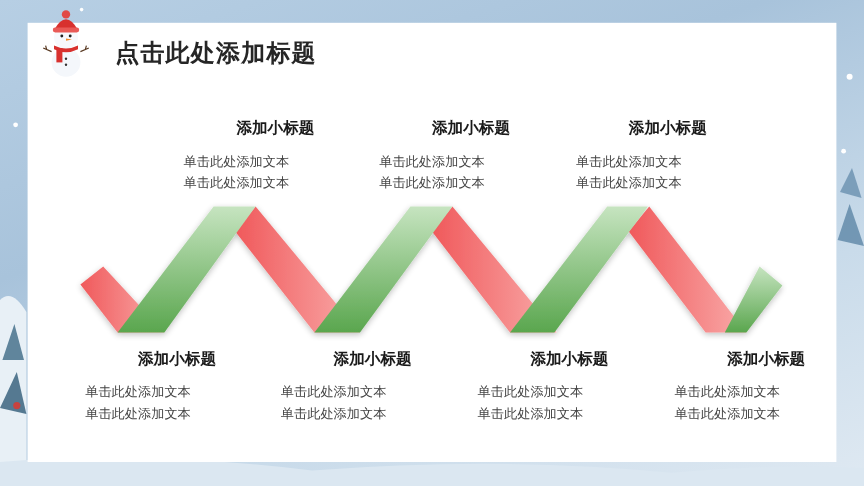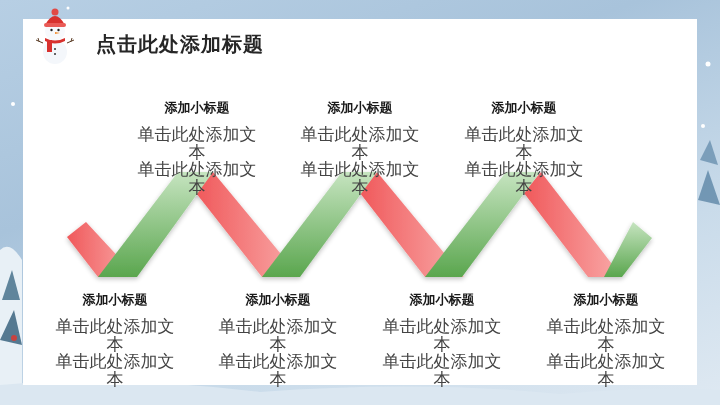--- a/index.html
+++ b/index.html
@@ -23,7 +23,7 @@
     position:absolute; width:130px; text-align:center; color:#3a3a3a;
   }
   .block .h {
-    font-size:13px; font-weight:bold; color:#1a1a1a; line-height:18px; margin-bottom:9px;
+    font-size:13px; font-weight:bold; color:#1a1a1a; line-height:18px; margin-bottom:9px;text-align:right;
   }
   .block .t { font-size:17px; line-height:17.5px; color:#444; }
 </style>

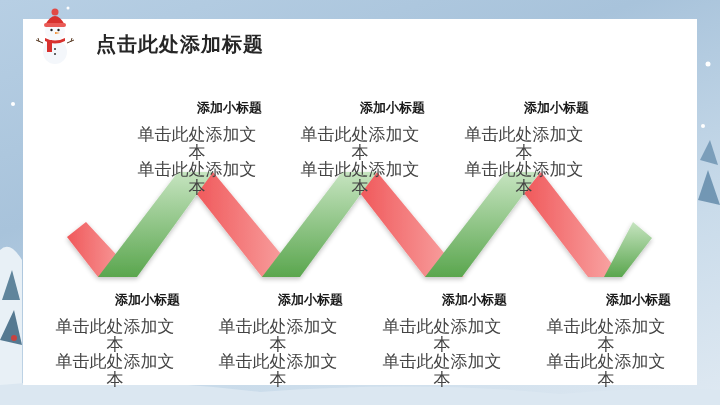--- a/index.html
+++ b/index.html
@@ -25,7 +25,7 @@
   .block .h {
     font-size:13px; font-weight:bold; color:#1a1a1a; line-height:18px; margin-bottom:9px;text-align:right;
   }
-  .block .t { font-size:17px; line-height:17.5px; color:#444; }
+  .block .t { font-size:11px; line-height:17.5px; color:#444; }
 </style>
 </head>
 <body>

